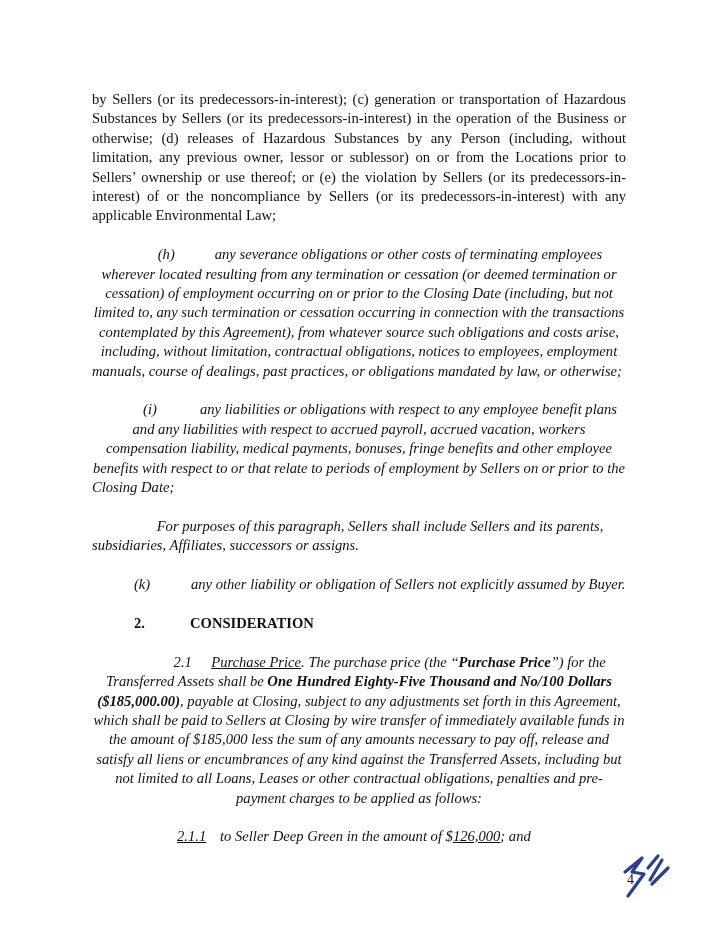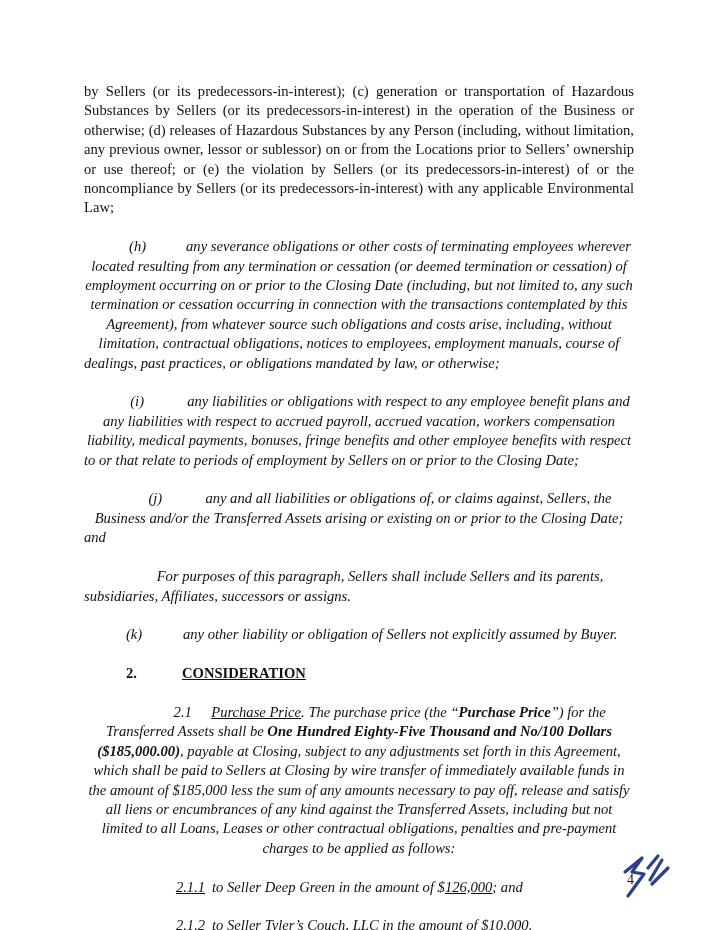--- a/index.html
+++ b/index.html
@@ -9,7 +9,7 @@
     font-family: "Liberation Serif", serif; font-size: 14.6px; line-height: 19.4px;
     color: #111;
   }
-  p { margin: 0; }
+  p { margin: 8px; }
   .just { text-align: justify; text-align-last: left; }
   .gap { margin-top: 19.4px; font-style: italic; }
   .ind { text-indent: 42px; text-align: center; }

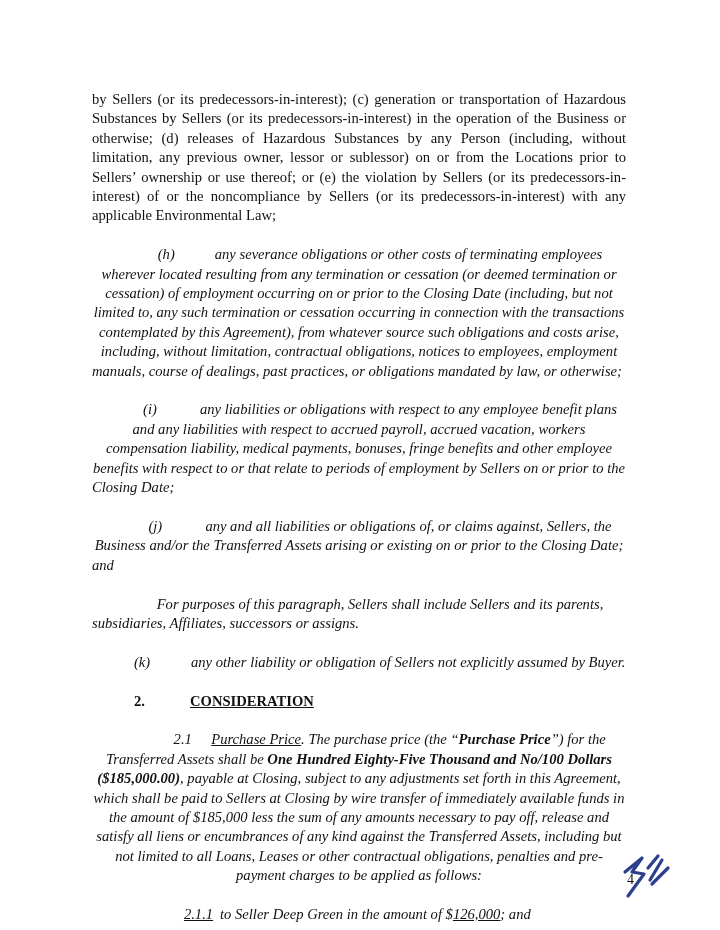--- a/index.html
+++ b/index.html
@@ -38,7 +38,6 @@
 
   <p class="just ind gap"><span class="lbl">(i)</span><span>any liabilities or obligations with respect to any employee benefit plans and any liabilities with respect to accrued payroll, accrued vacation, workers compensation liability, medical payments, bonuses, fringe benefits and other employee benefits with respect to or that relate to periods of employment by Sellers on or prior to the Closing Date;</span></p>
 
-  <p class="just ind gap"><span class="lbl">(j)</span><span>any and all liabilities or obligations of, or claims against, Sellers, the Business and/or the Transferred Assets arising or existing on or prior to the Closing Date; and</span></p>
 
   <p class="just ind gap">For purposes of this paragraph, Sellers shall include Sellers and its parents, subsidiaries, Affiliates, successors or assigns.</p>
 

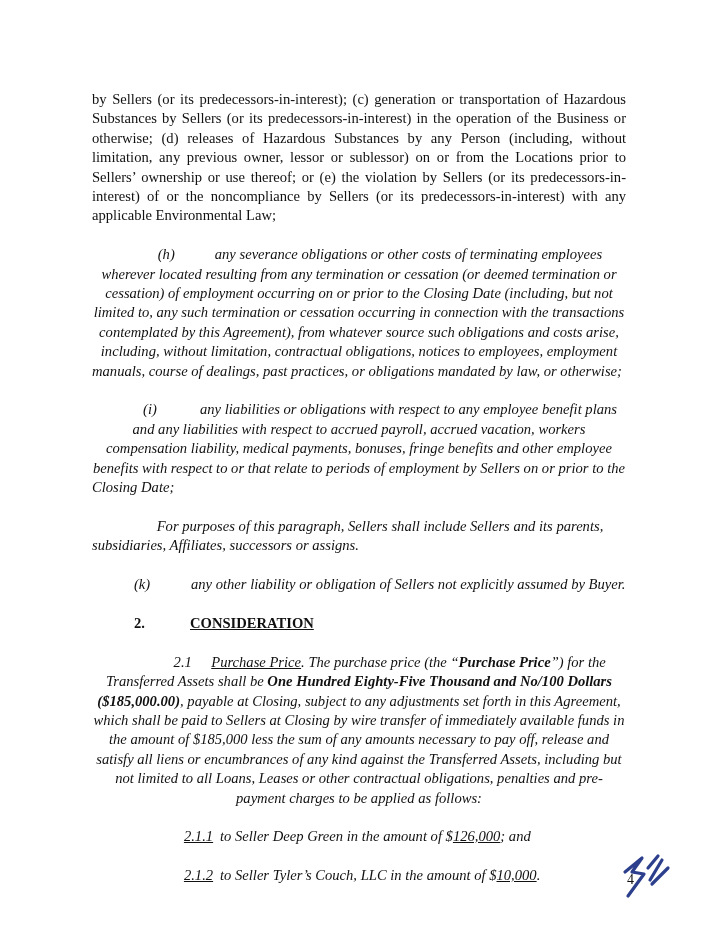--- a/index.html
+++ b/index.html
@@ -17,7 +17,7 @@
   .ind .lbl { text-indent: 0; }
   .heading { margin-top: 19.4px; padding-left: 42px; font-weight: bold; }
   .heading .num { display: inline-block; width: 56px; }
-  .heading .title { text-decoration: underline; }
+  .heading .title { }
   .u { text-decoration: underline; }
   b { font-weight: bold; }
   .sub { padding-left: 85px; }

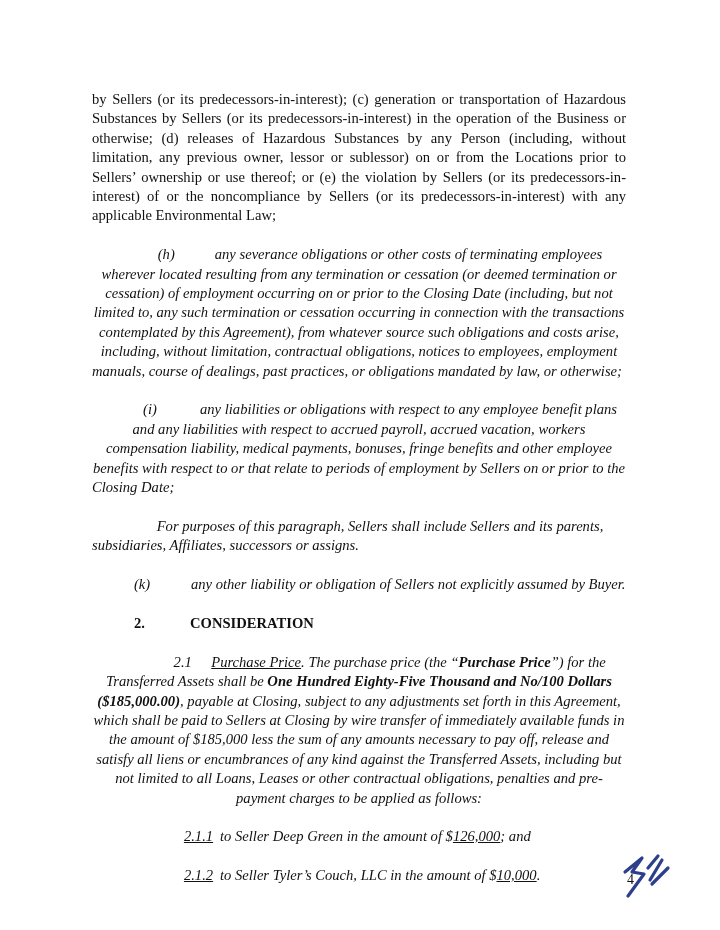--- a/index.html
+++ b/index.html
@@ -21,7 +21,7 @@
   .u { text-decoration: underline; }
   b { font-weight: bold; }
   .sub { padding-left: 85px; }
-  .sub .lbl { width: 43px; text-decoration: underline; text-align: center; }
+  .sub .lbl { width: 43px; text-decoration: underline; }
   .pgnum {
     position: absolute; left: 627px; top: 872px;
     font-family: "Liberation Serif", serif; font-size: 14px; color: #111;

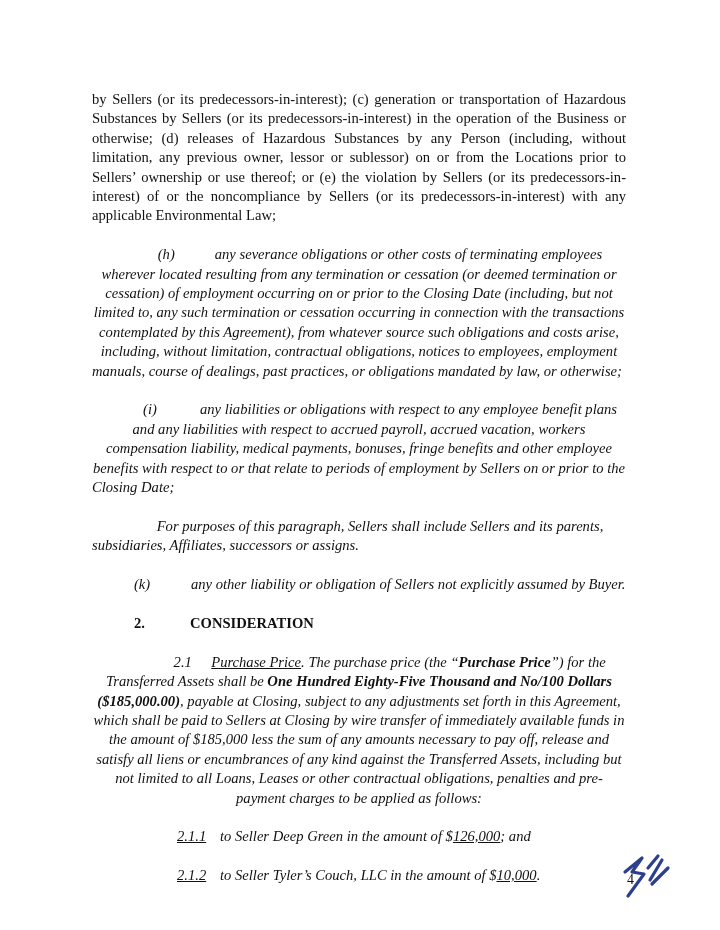--- a/index.html
+++ b/index.html
@@ -49,7 +49,6 @@
 
   <p class="sub gap"><span class="lbl">2.1.1</span><span>to Seller Deep Green in the amount of $</span><span class="u">126,000</span><span>; and</span></p>
 
-  <p class="sub gap"><span class="lbl">2.1.2</span><span>to Seller Tyler’s Couch, LLC in the amount of $</span><span class="u">10,000</span><span>.</span></p>
 
 </div>
 

